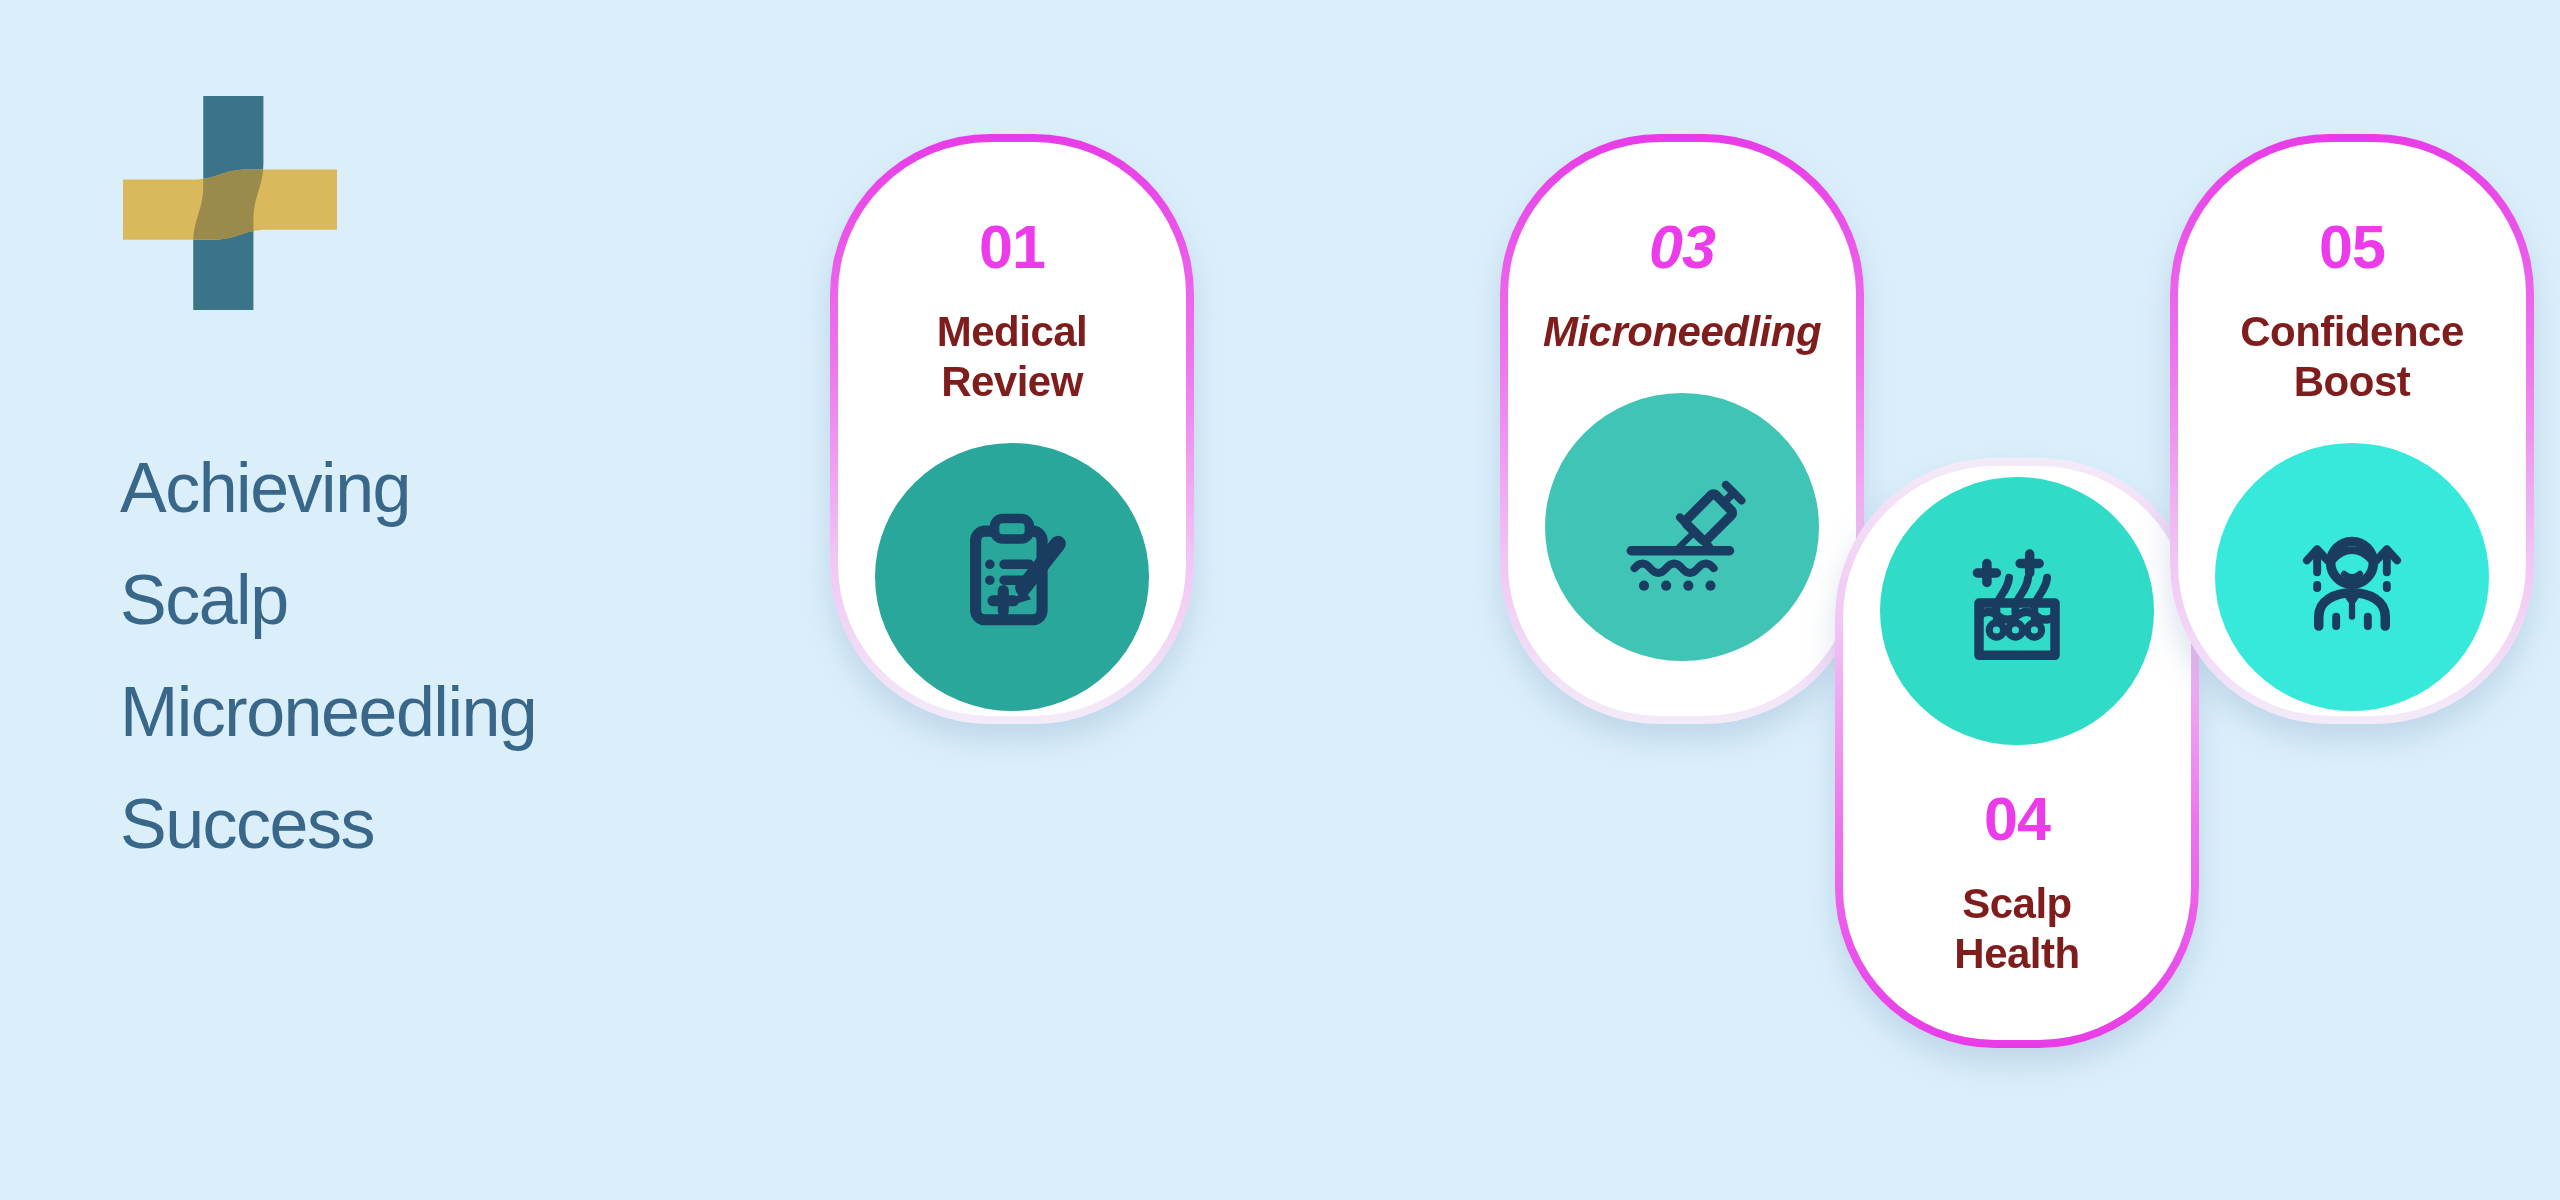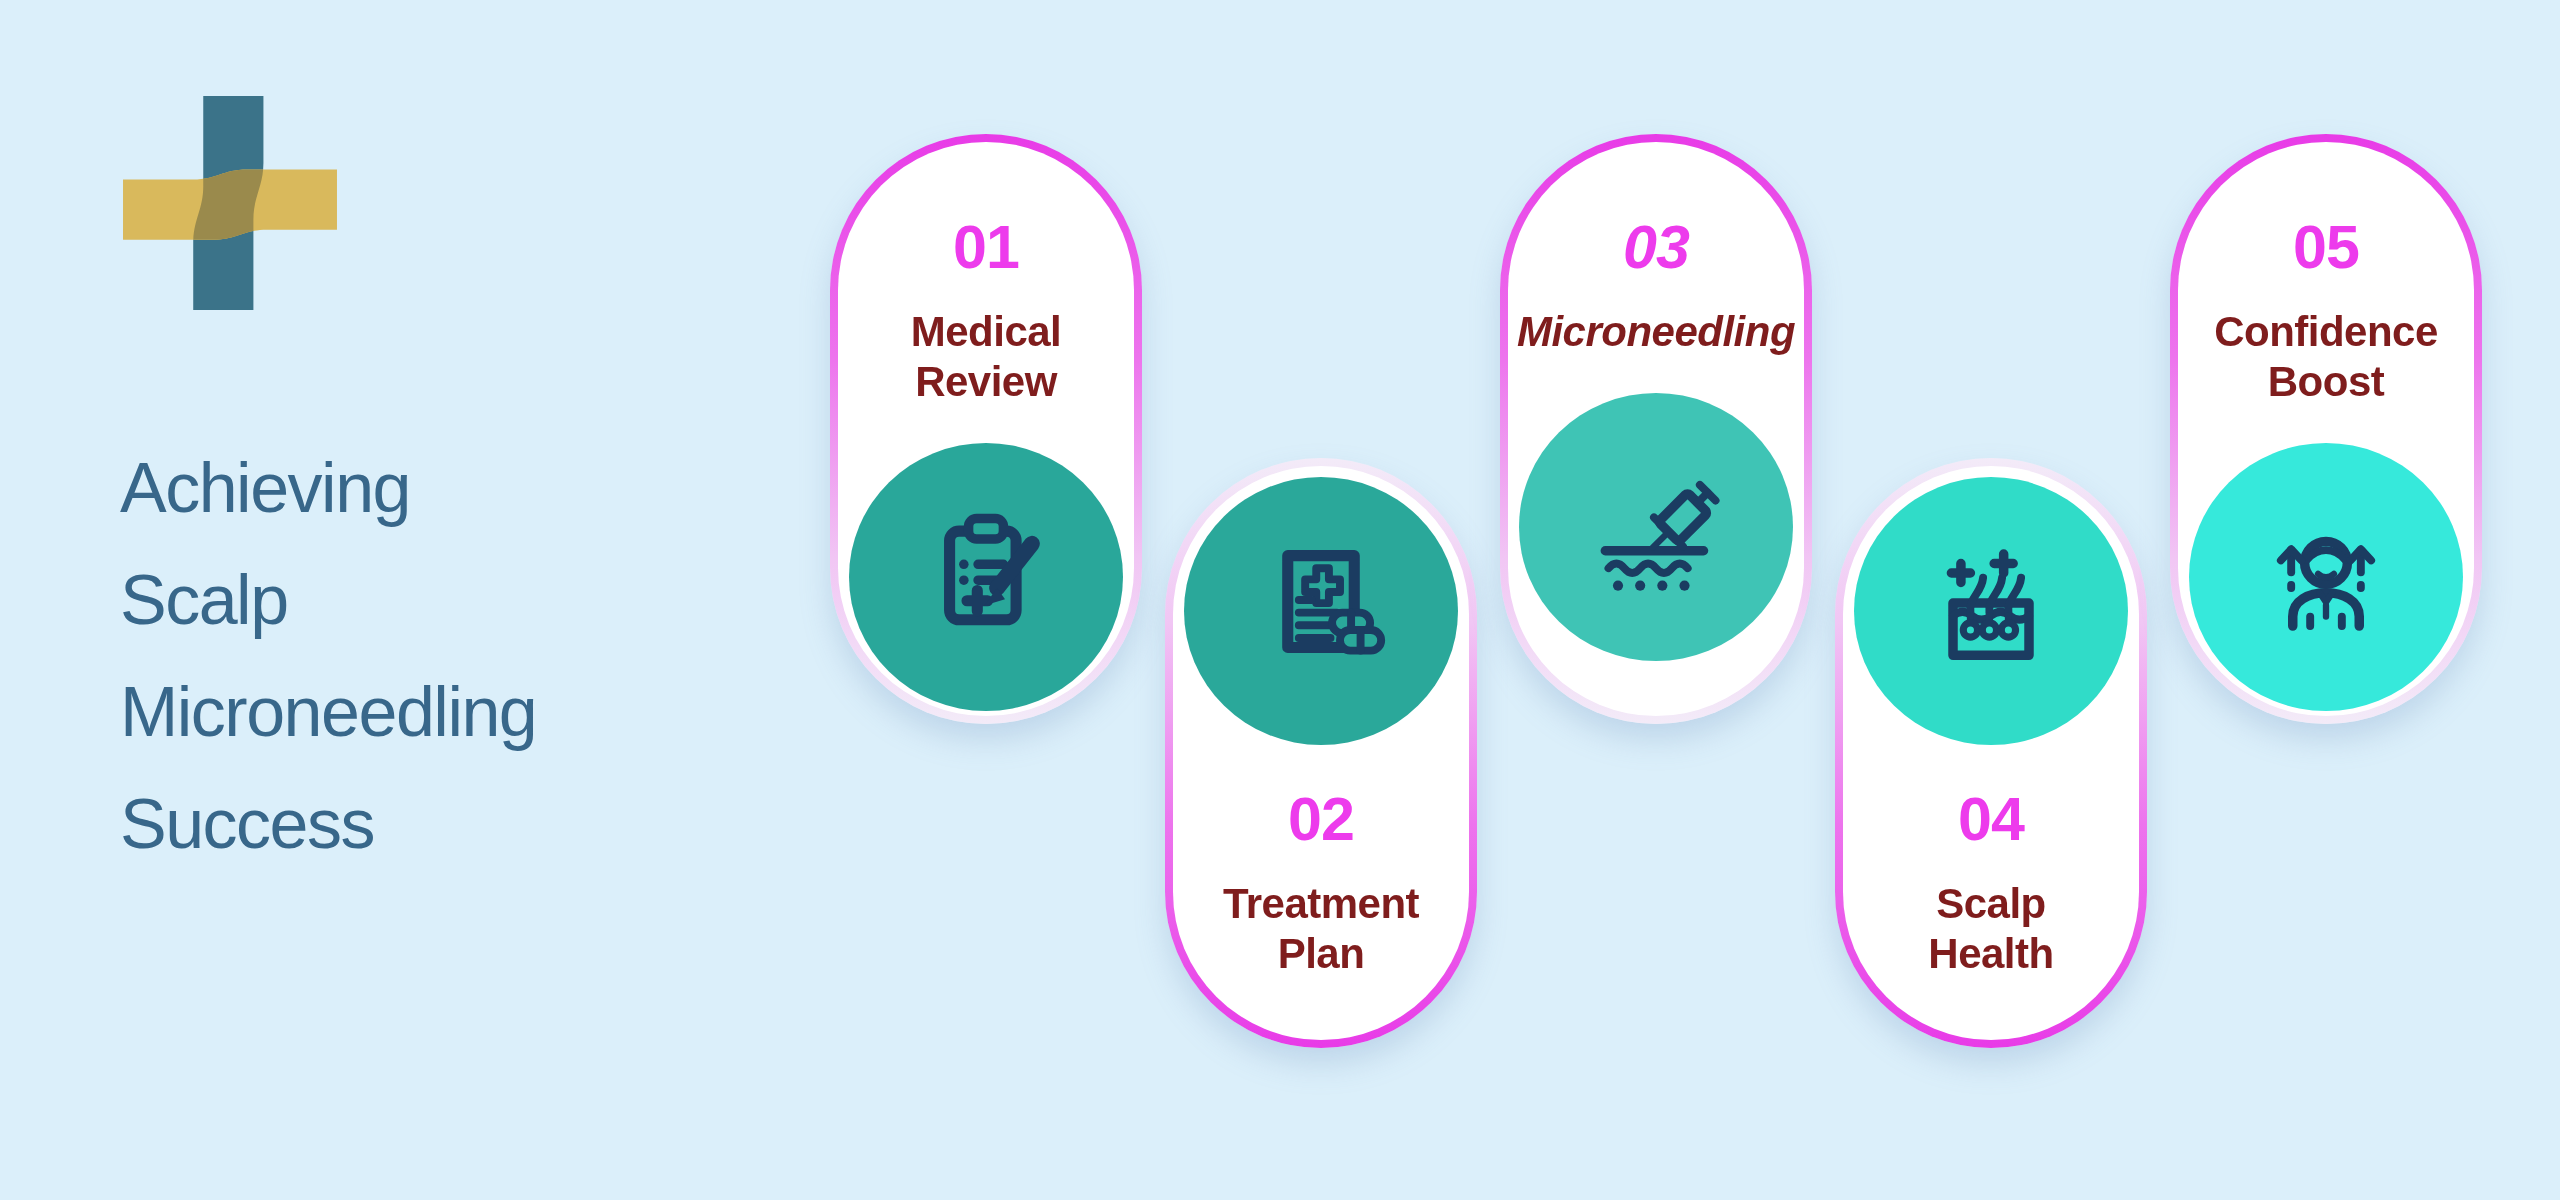--- a/index.html
+++ b/index.html
@@ -21,7 +21,7 @@
   }
   
   .card{
-    position:absolute;width:312px;height:590px;
+    position:absolute;width:364px;height:590px;
     border-radius:160px;padding:8px;box-sizing:border-box;
     box-shadow:0 16px 30px rgba(120,150,195,.28);
   }

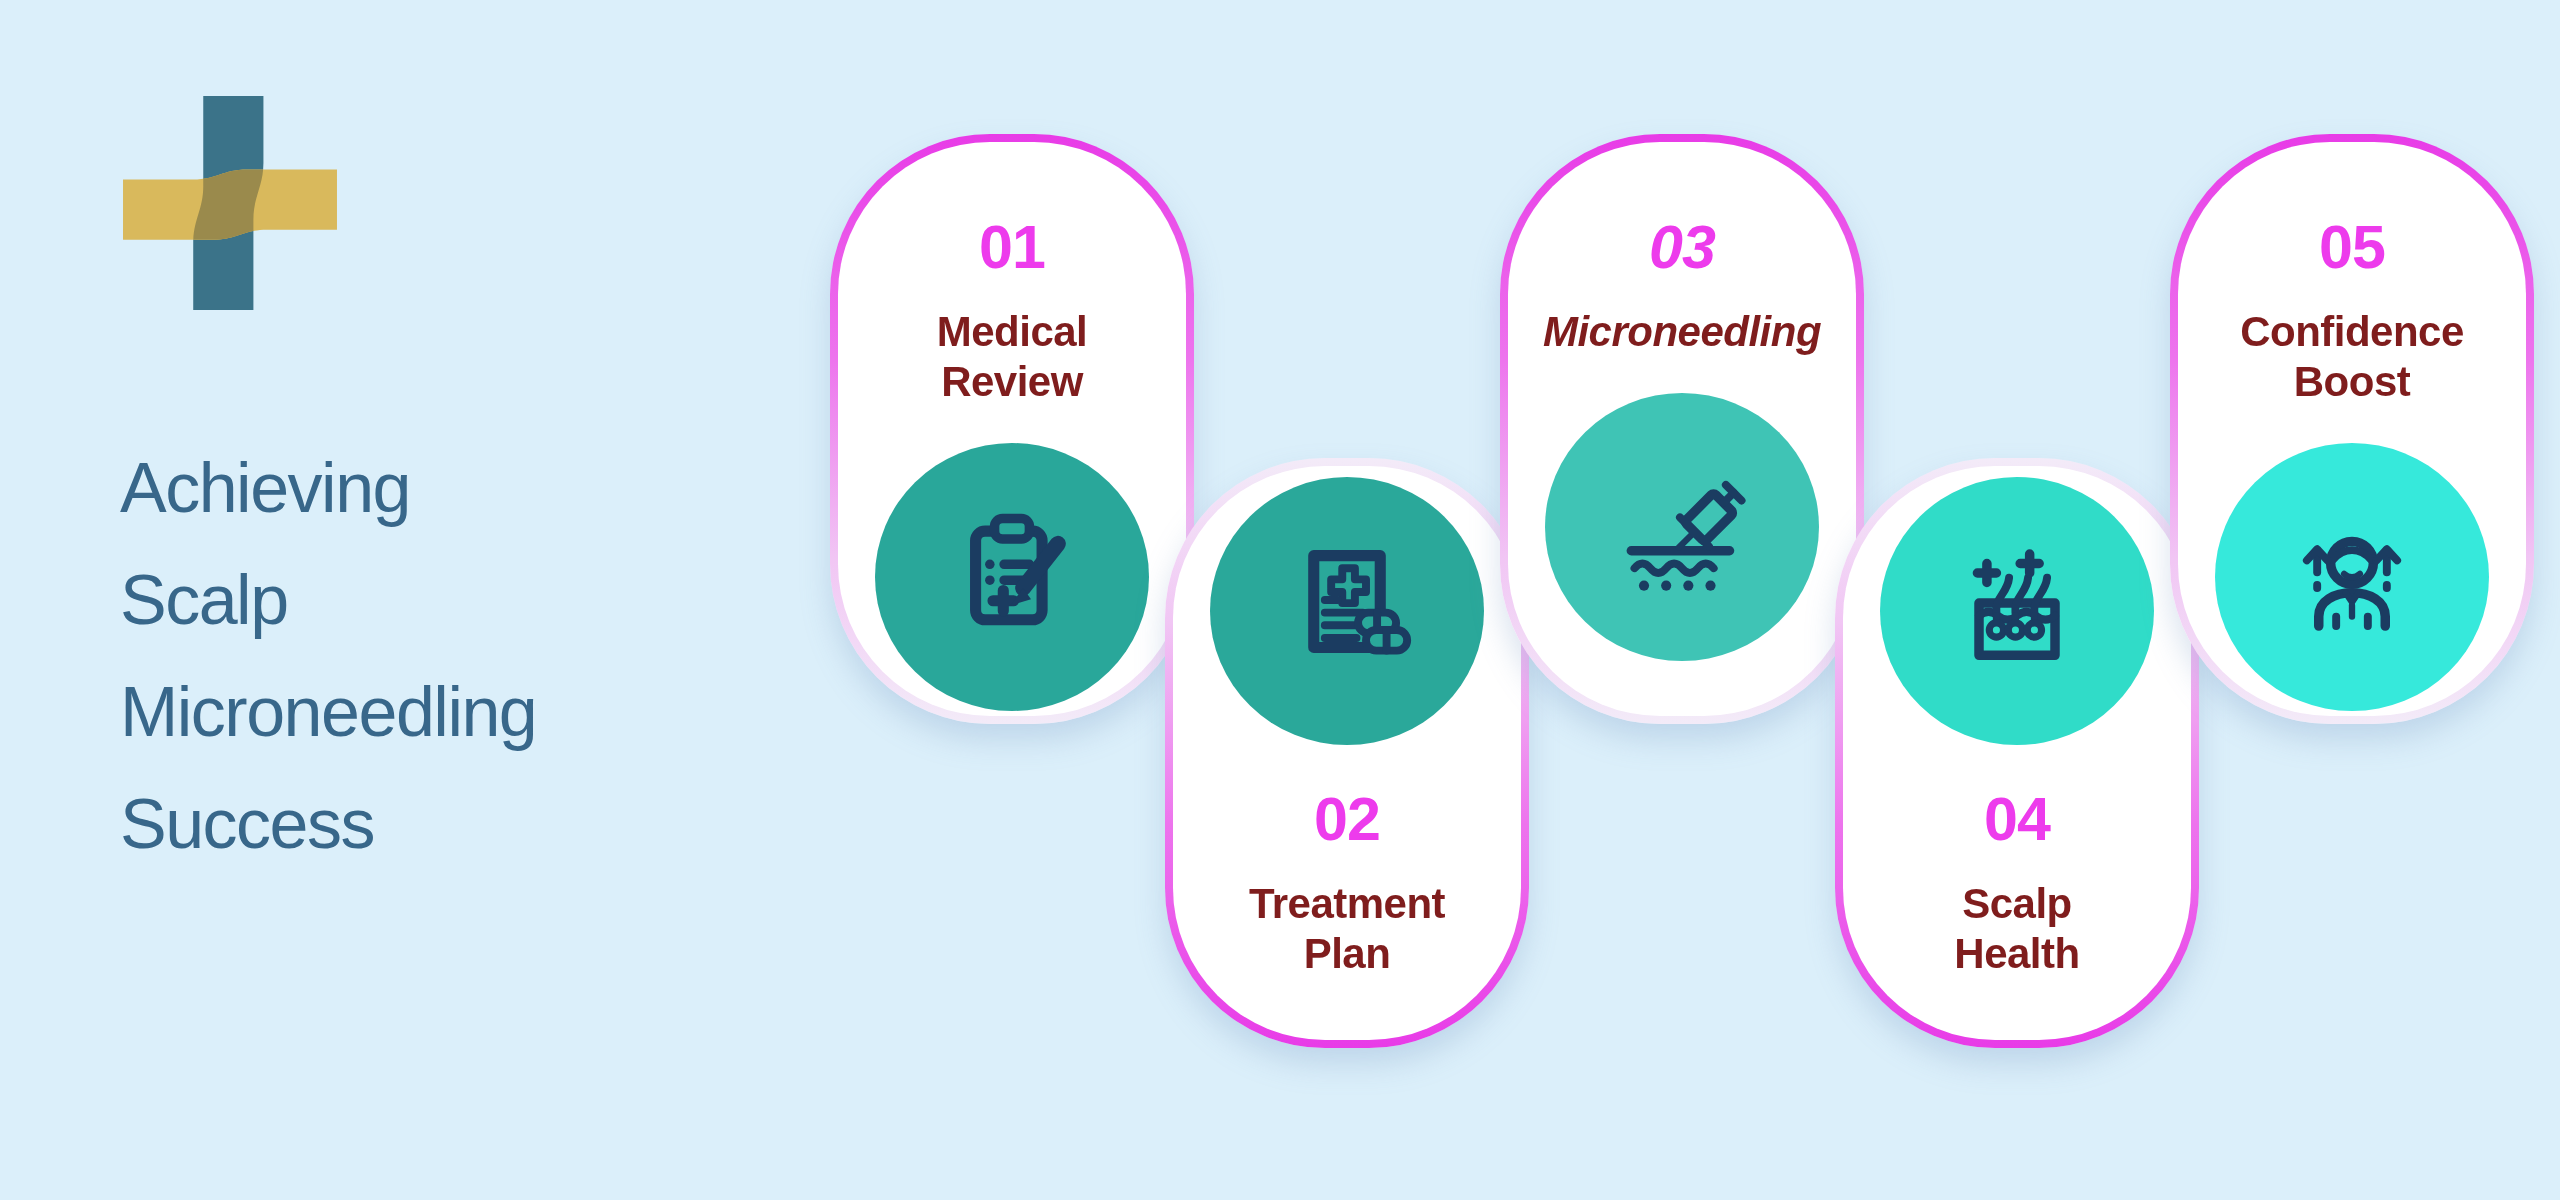--- a/index.html
+++ b/index.html
@@ -101,26 +101,6 @@
     </div>
   </div>
 
-  <div class="card circle-top pos-2">
-    <div class="card-inner">
-      <div class="circle" style="background: rgb(42, 168, 154); --cc: #2AA89A;">
-        <svg viewBox="0 0 96 96" fill="none" stroke="currentColor" stroke-linecap="round" stroke-linejoin="round">
-          <rect x="27" y="13" width="42" height="58" stroke-width="7"></rect>
-          <path d="M45 21h8v7h7v8h-7v7h-8v-7h-7v-8h7z" stroke-width="5"></path>
-          <path d="M34 41h8M34 49h24M34 57h24M34 65h20" stroke-width="5"></path>
-          <g stroke-width="5">
-            <rect x="55" y="49" width="24" height="13" rx="6.5" fill="var(--cc)"></rect>
-            <path d="M67 49v13"></path>
-            <rect x="60" y="60" width="26" height="13" rx="6.5" fill="var(--cc)"></rect>
-            <path d="M73 60v13"></path>
-          </g>
-        </svg>
-      </div>
-      <div class="num">02</div>
-      <div class="label">Treatment
-Plan</div>
-    </div>
-  </div>
 
   <div class="card number-top pos-3">
     <div class="card-inner">

